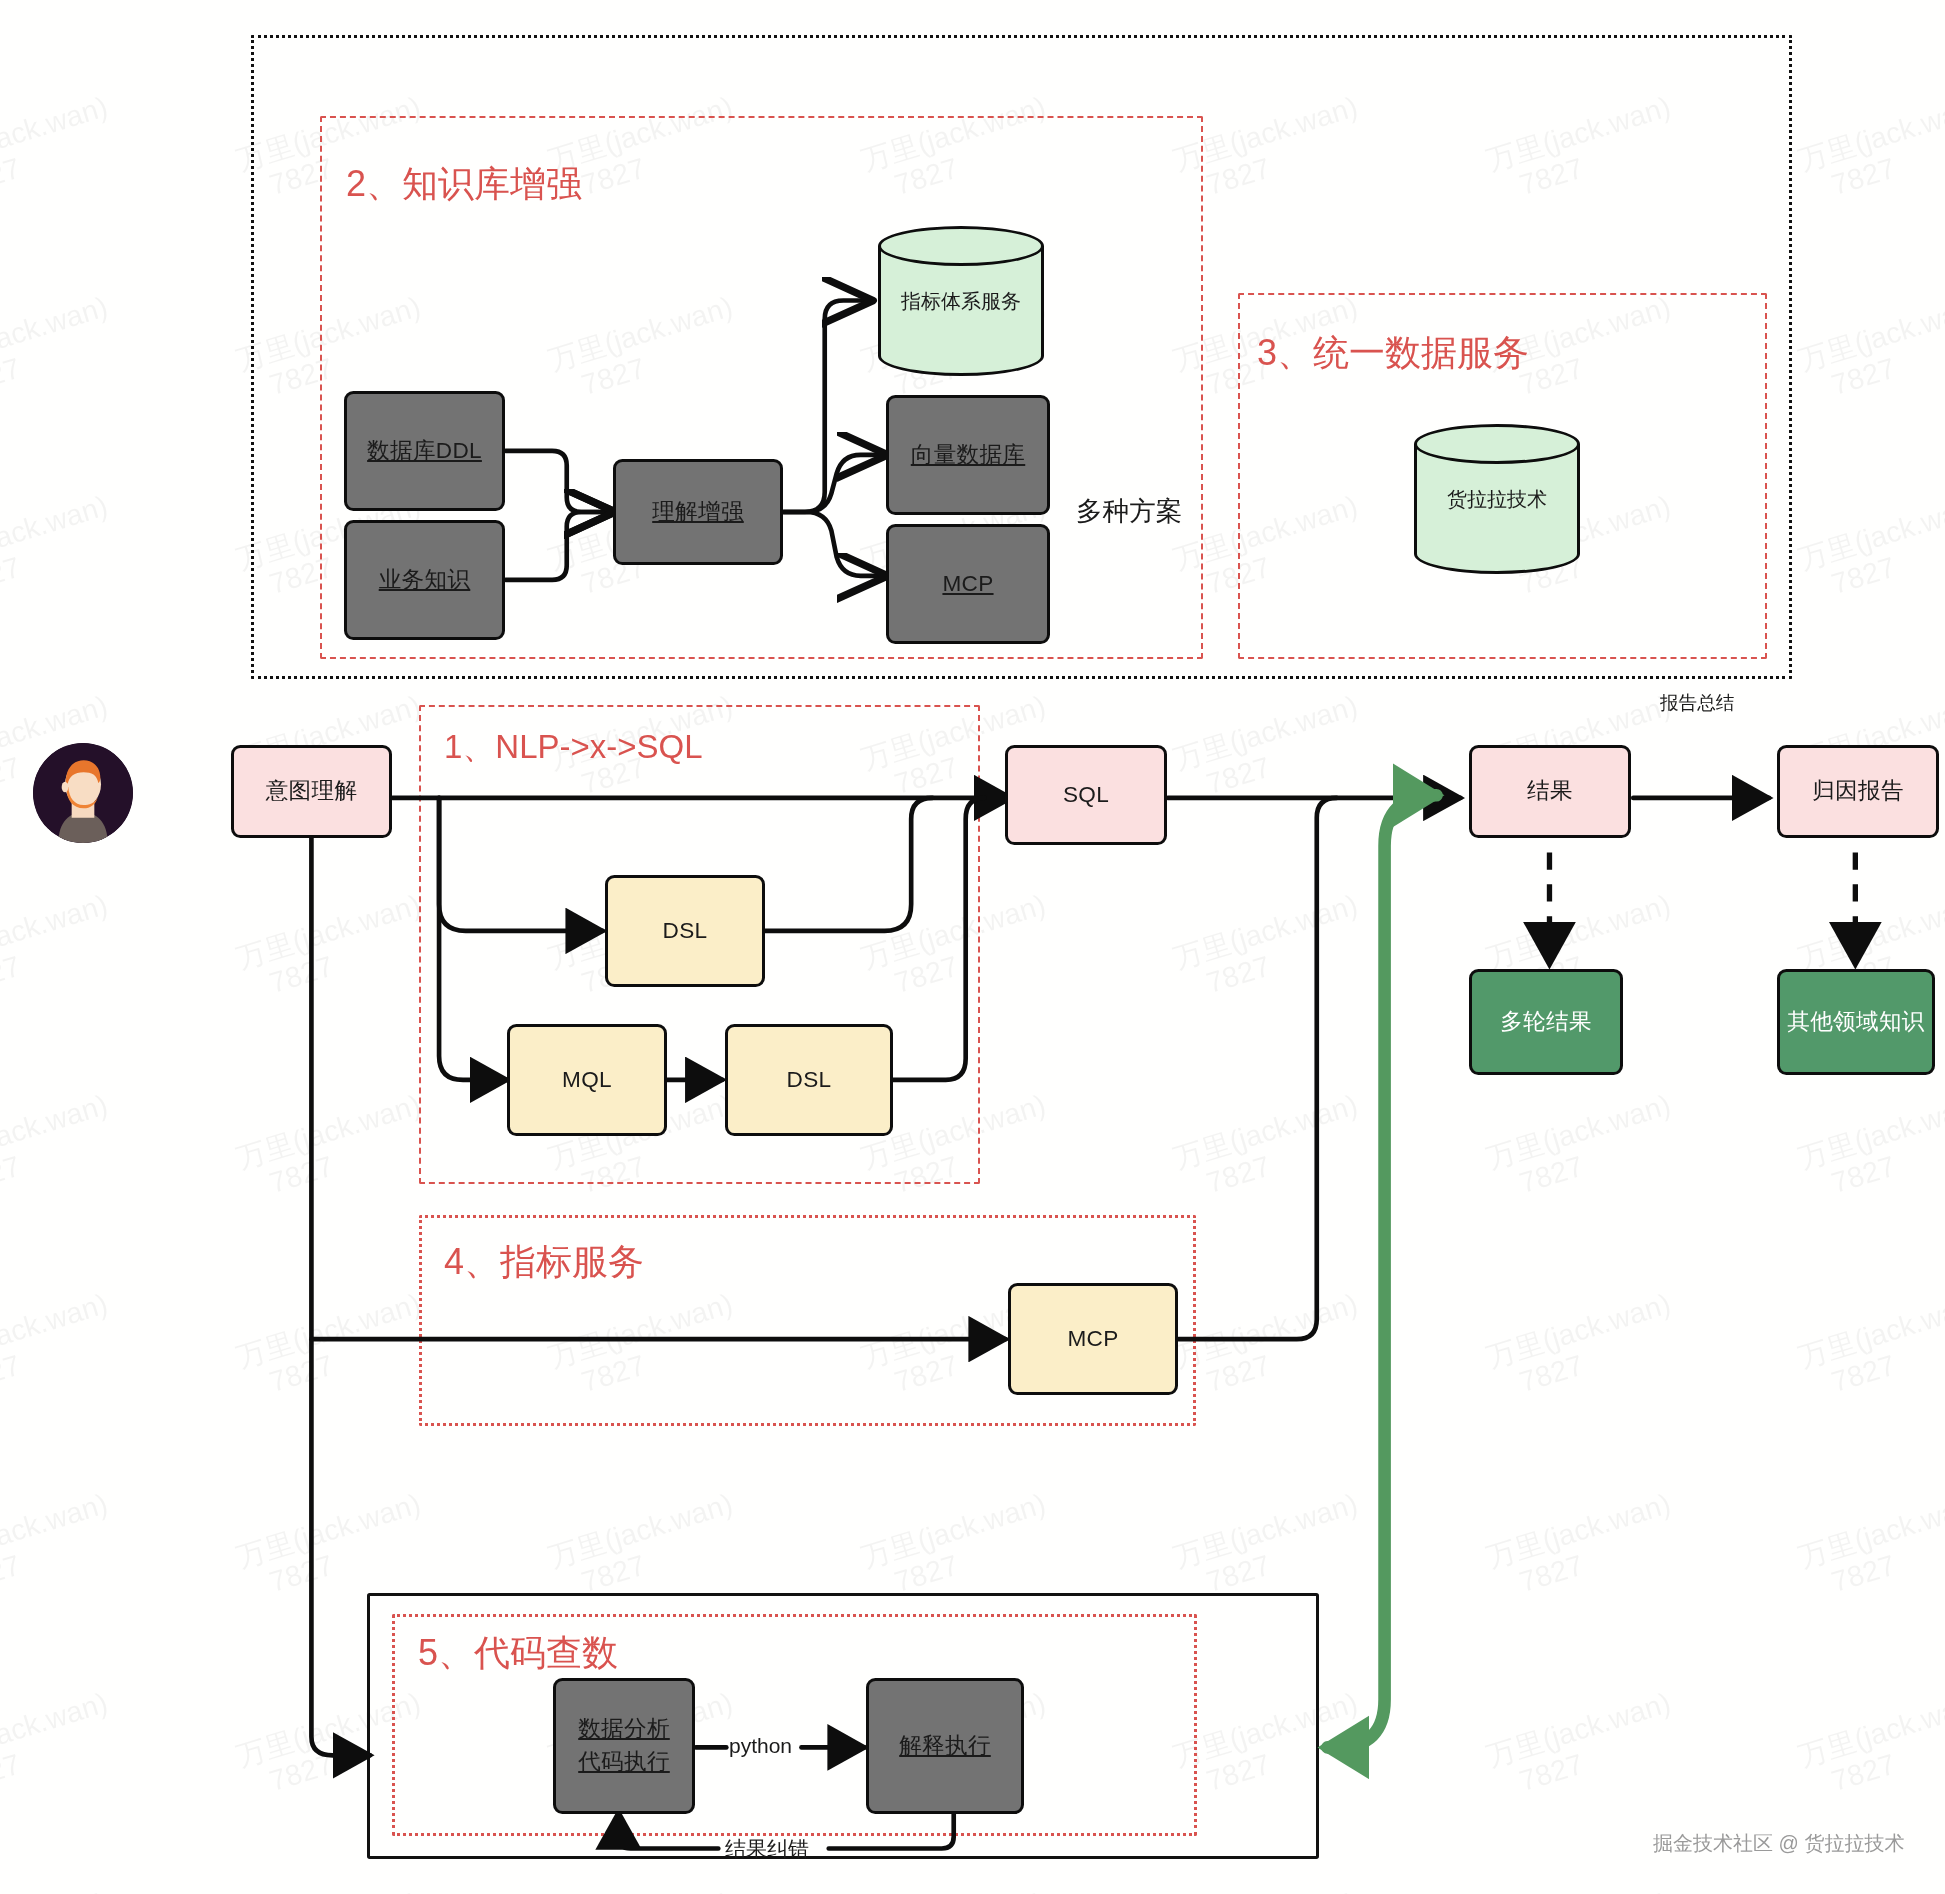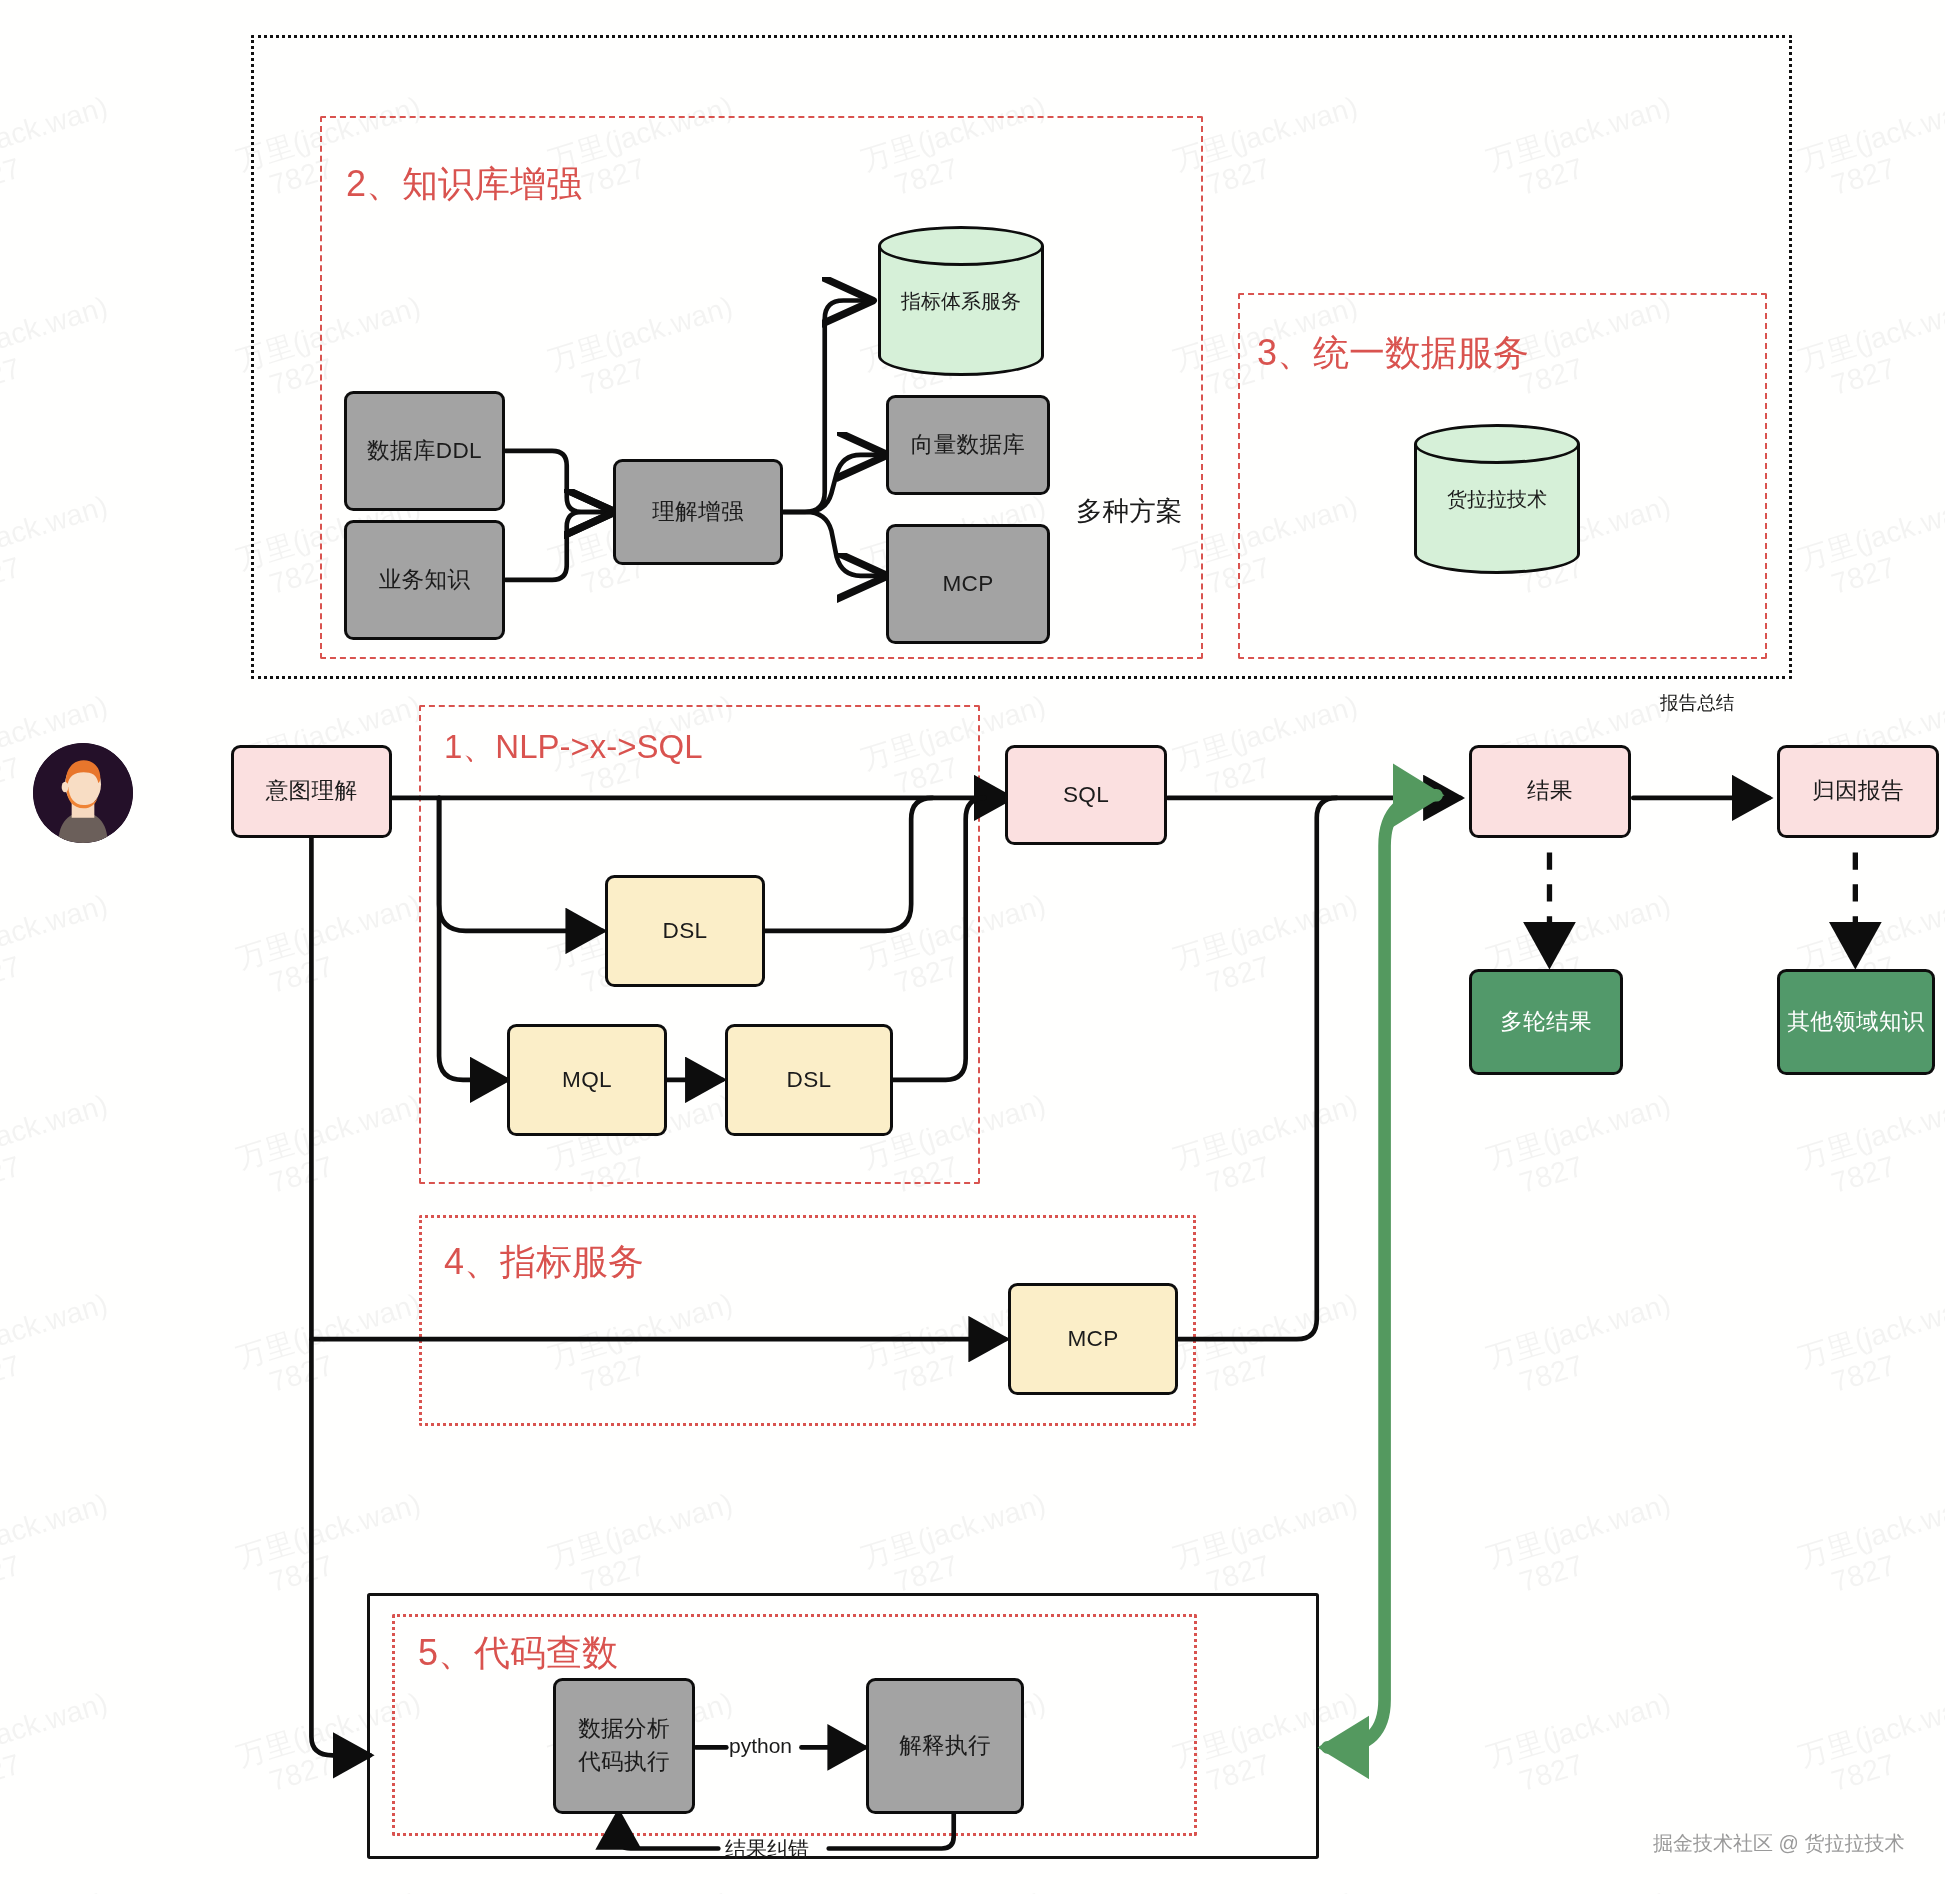--- a/index.html
+++ b/index.html
@@ -24,7 +24,7 @@
   .node{position:absolute;box-sizing:border-box;border:3.3px solid #0d0d0d;border-radius:9.3px;
         display:flex;align-items:center;justify-content:center;text-align:center;
         font-size:22.6px;color:#1b1b1b;line-height:1.45;letter-spacing:0.3px;}
-  .n-blue{background:#a3a3a3;}
+  .n-blue{background:#737373;text-decoration:underline;}
   .n-pink{background:#fbe0e0;}
   .n-yellow{background:#fbeec8;}
   .n-green{background:#52996a;color:#fff;border-color:#0d0d0d;}

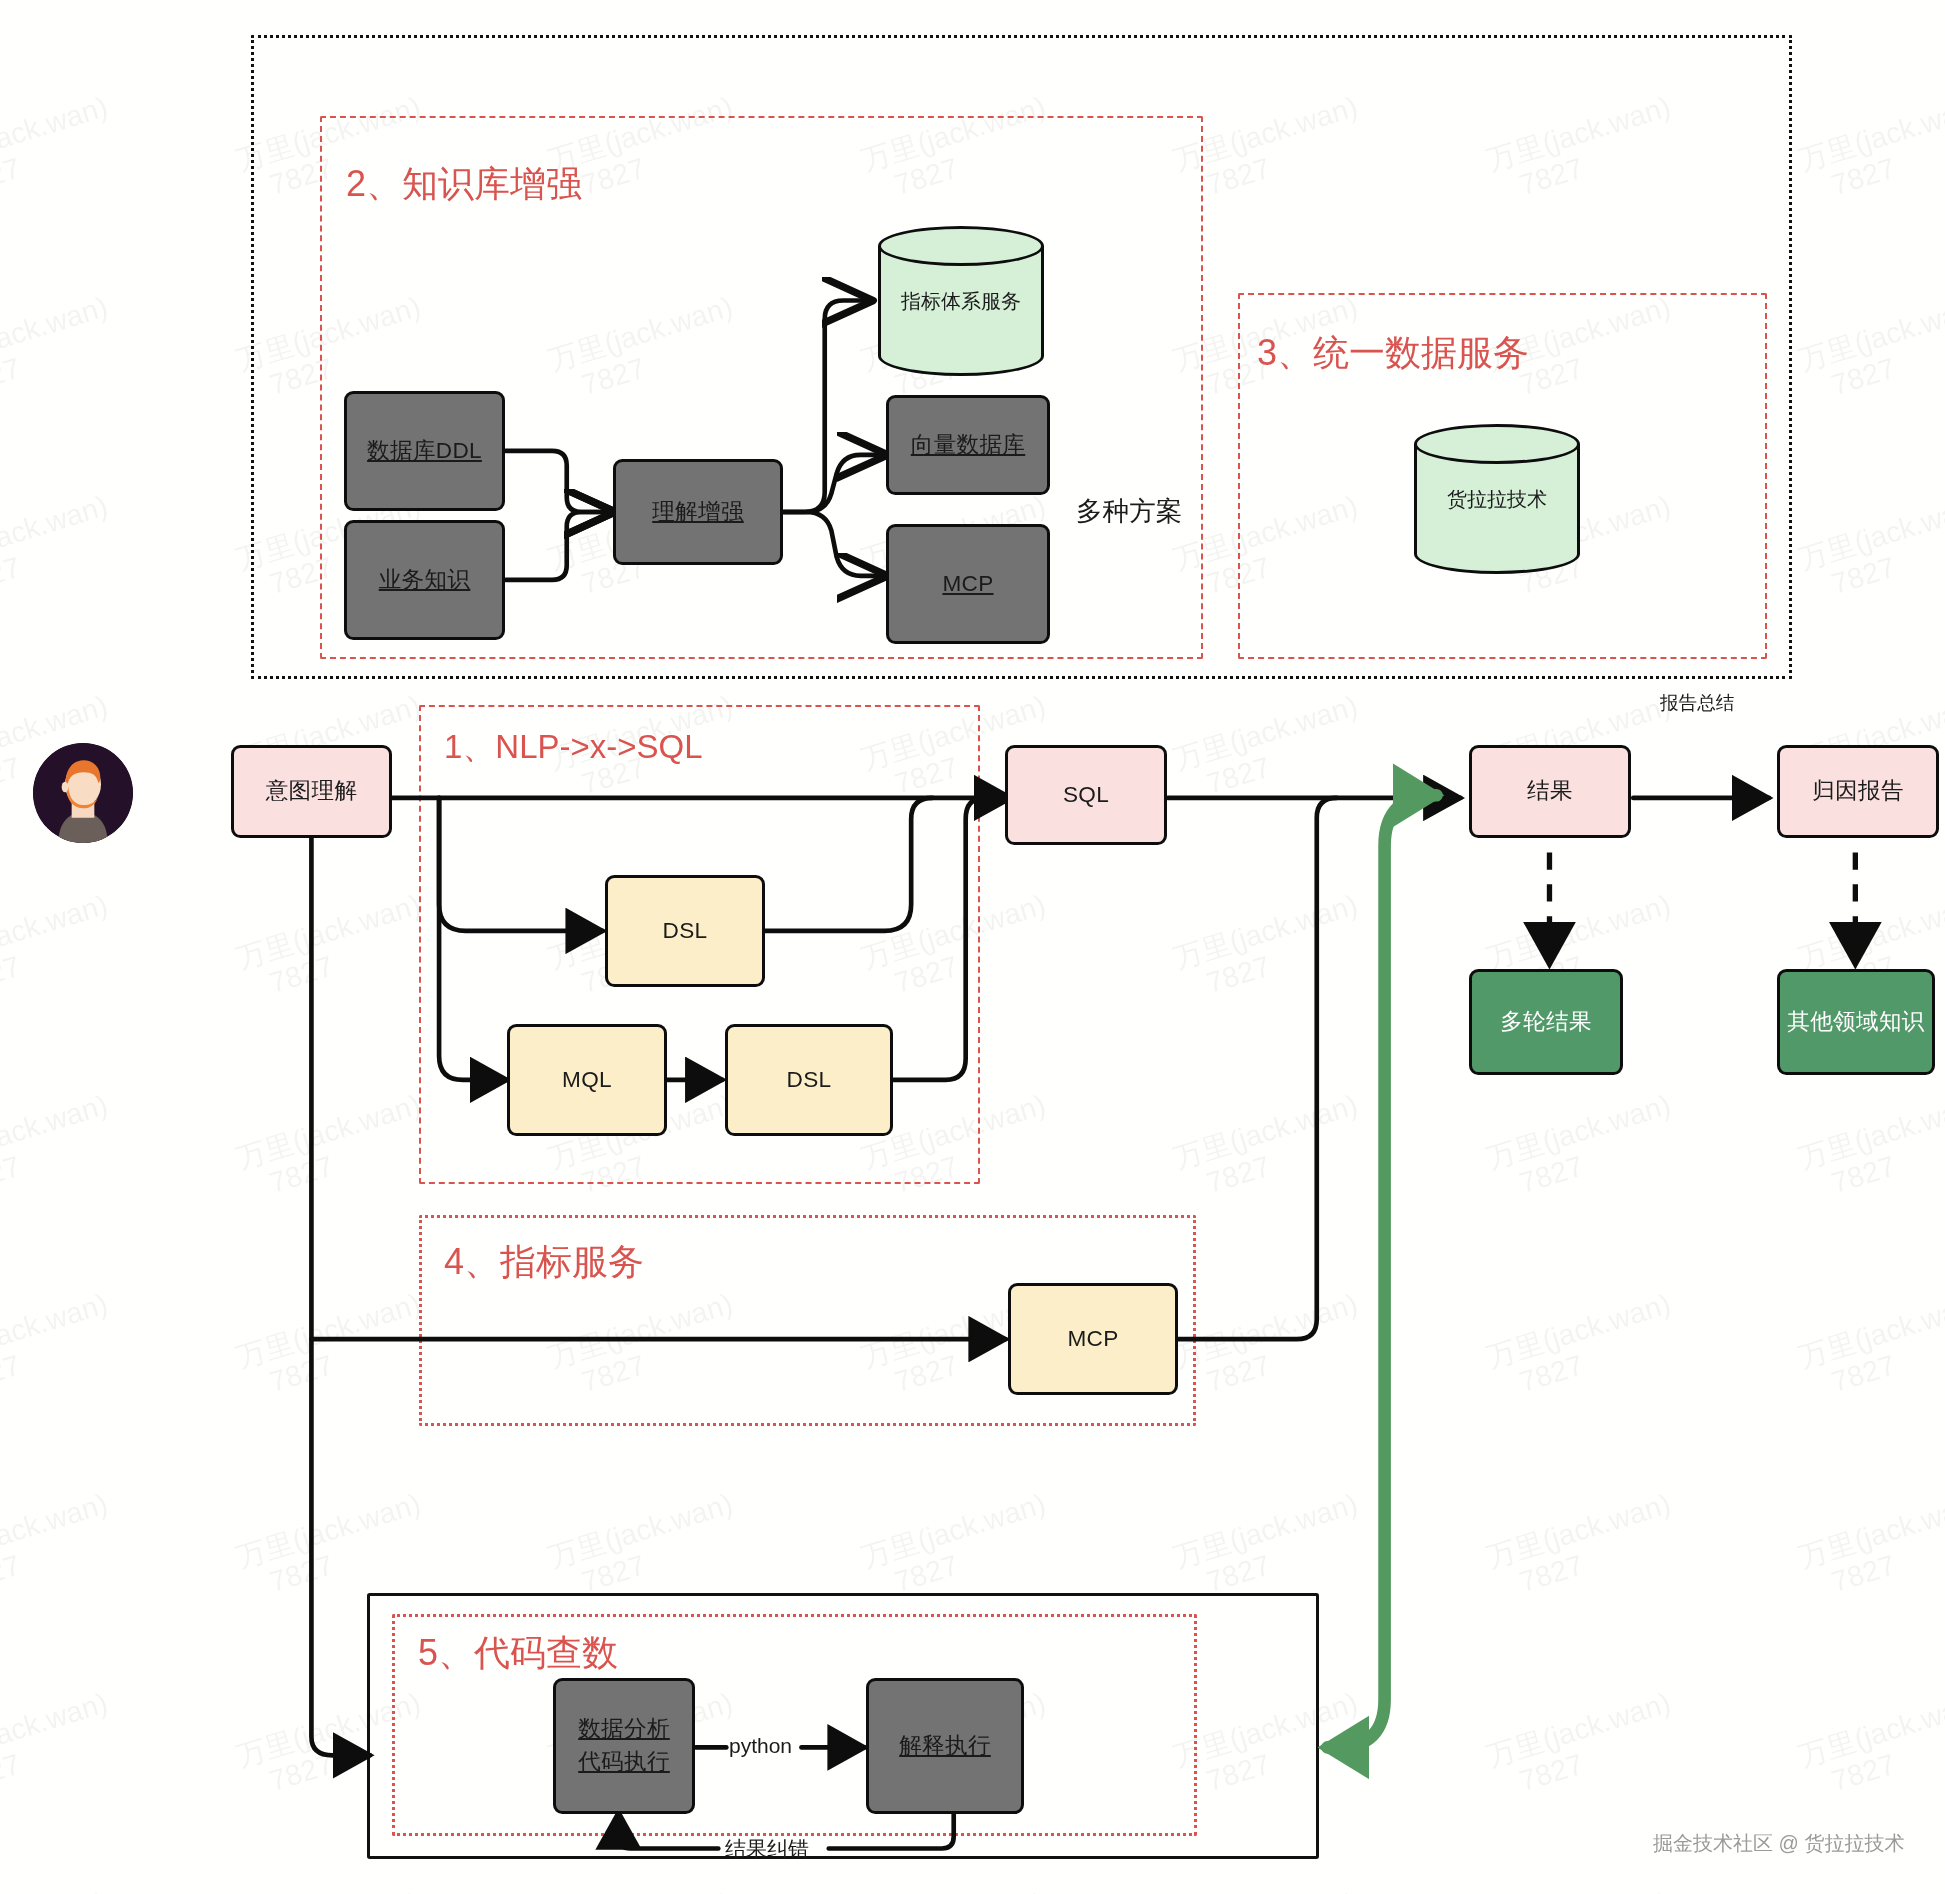--- a/index.html
+++ b/index.html
@@ -313,7 +313,7 @@
     <div class="lbl">指标体系服务</div>
   </div>
 
-  <div class="node n-blue" style="left:886px;top:395px;width:164px;height:100px;">向量数据库</div>
+  <div class="node n-blue" style="left:886px;top:395px;width:164px;height:120px;">向量数据库</div>
   <div class="node n-blue" style="left:886px;top:524px;width:164px;height:120px;">MCP</div>
 
   <div class="flabel" style="left:1076px;top:493px;">多种方案</div>

